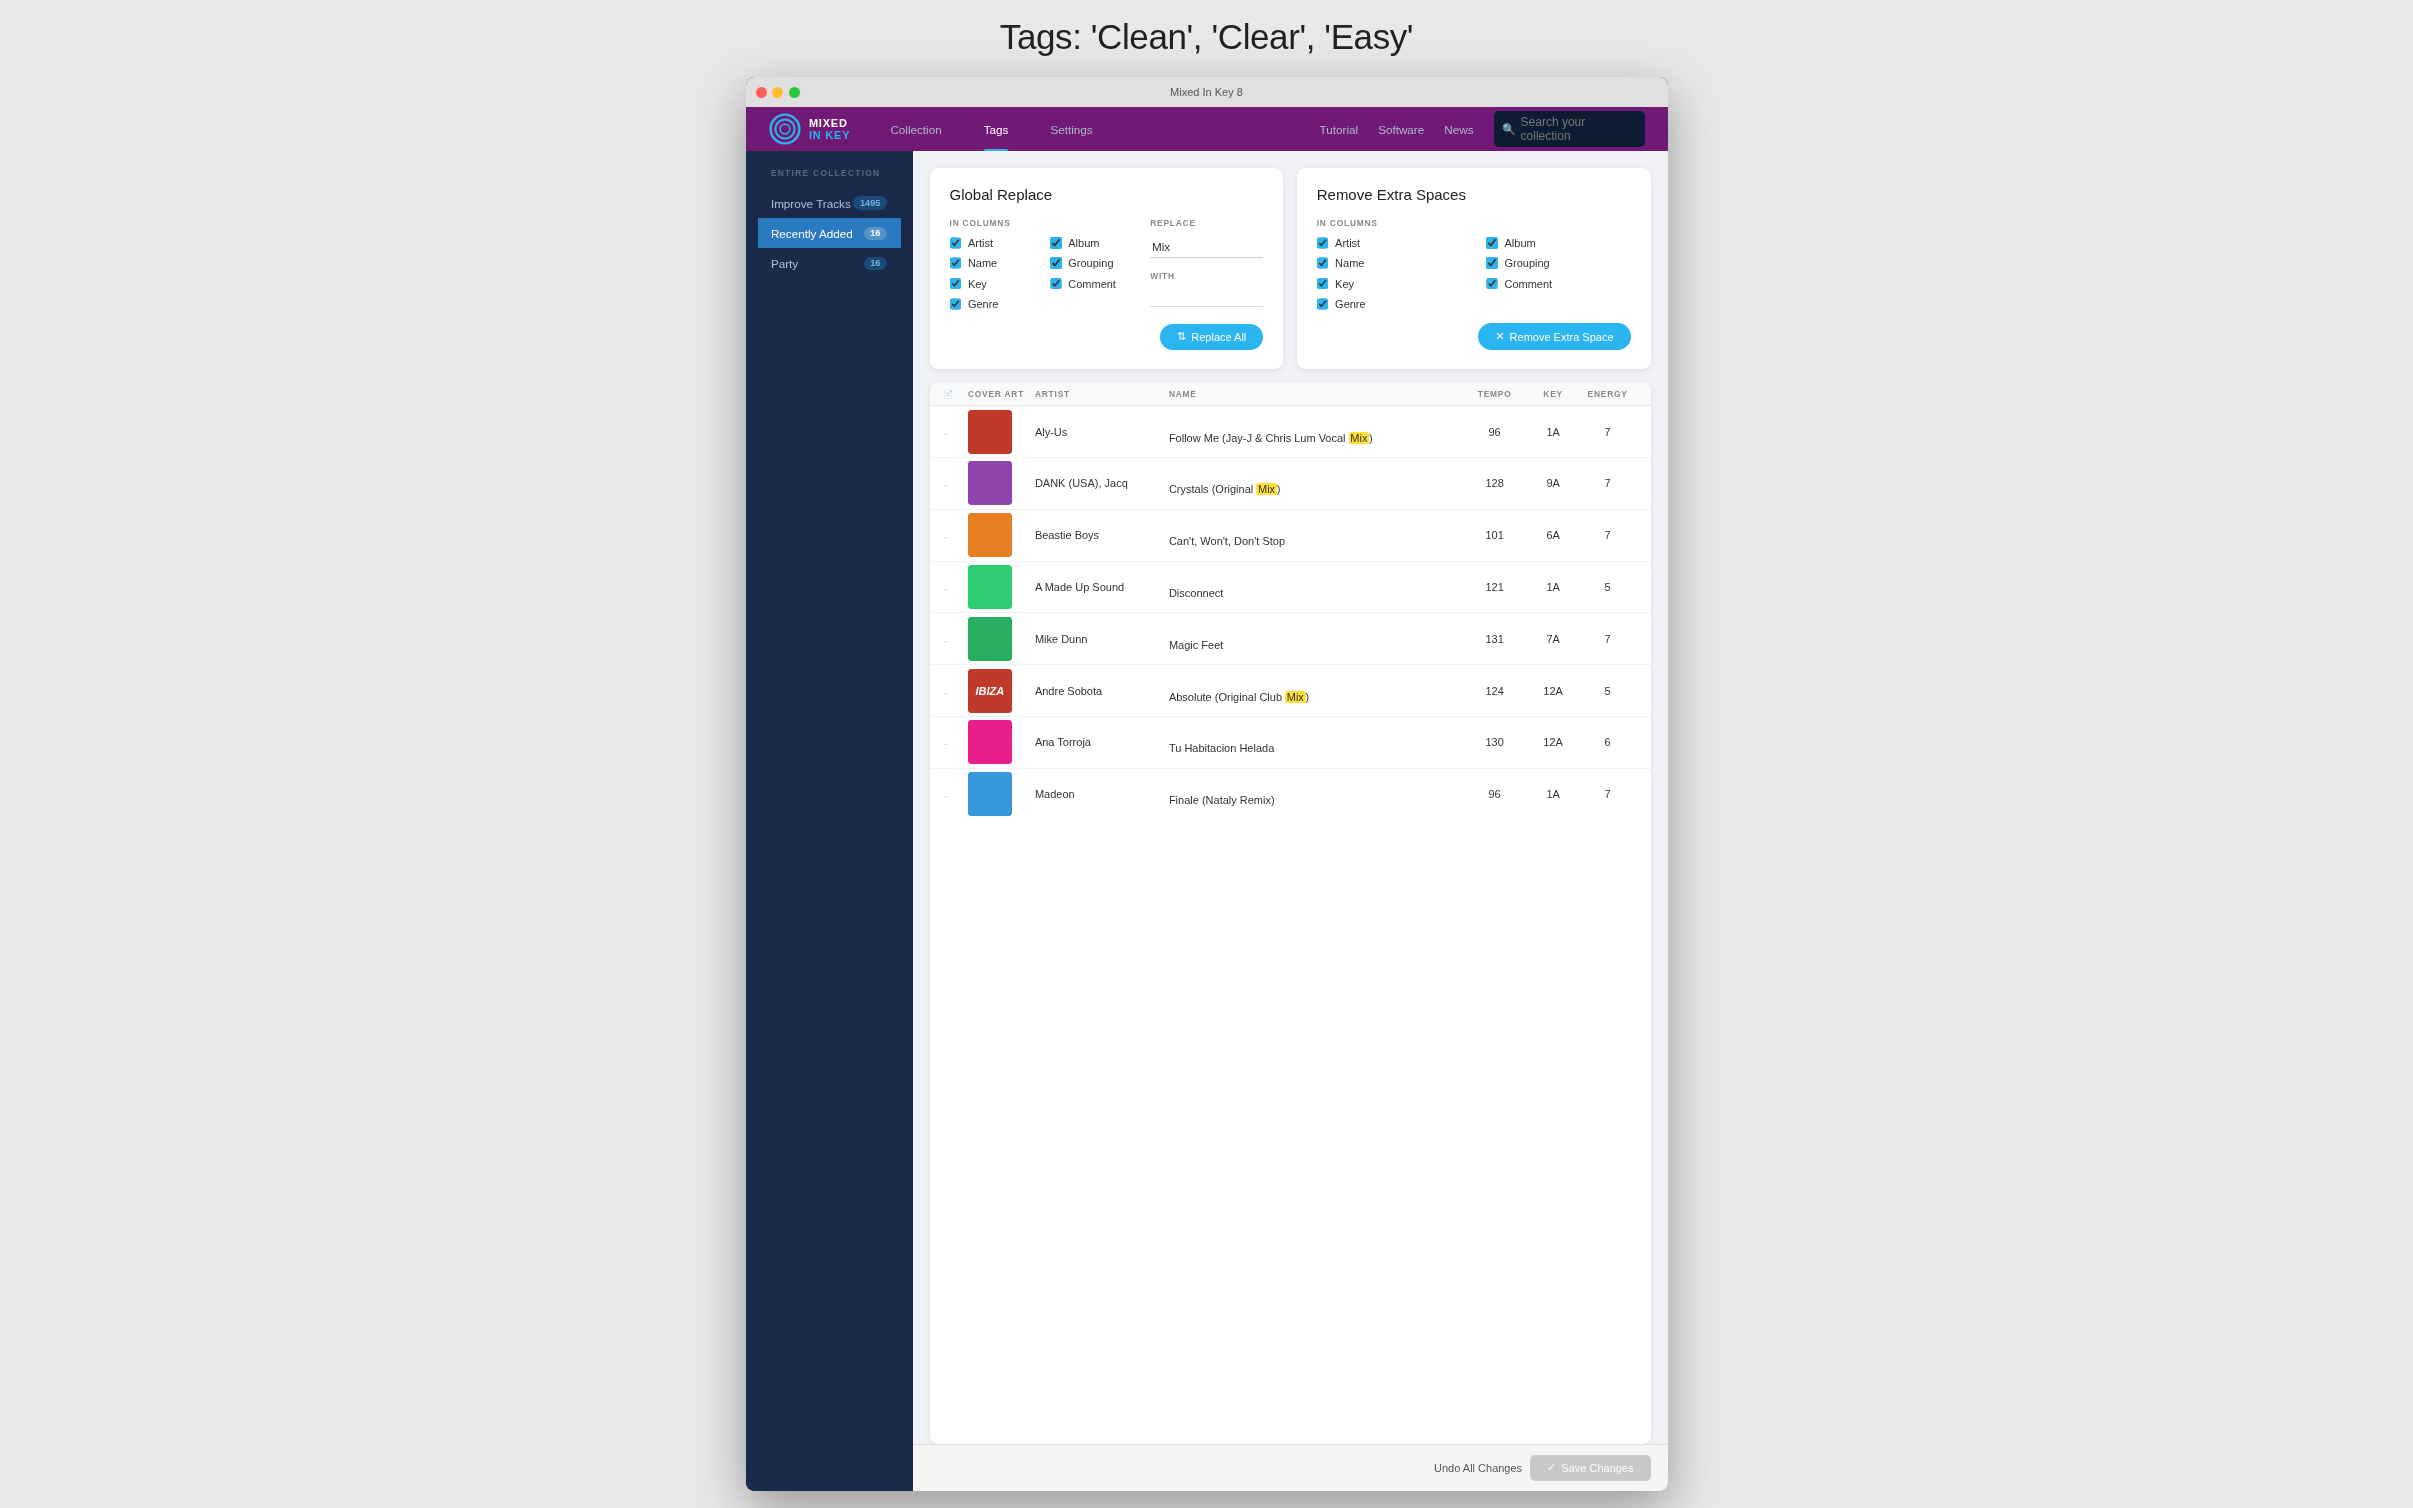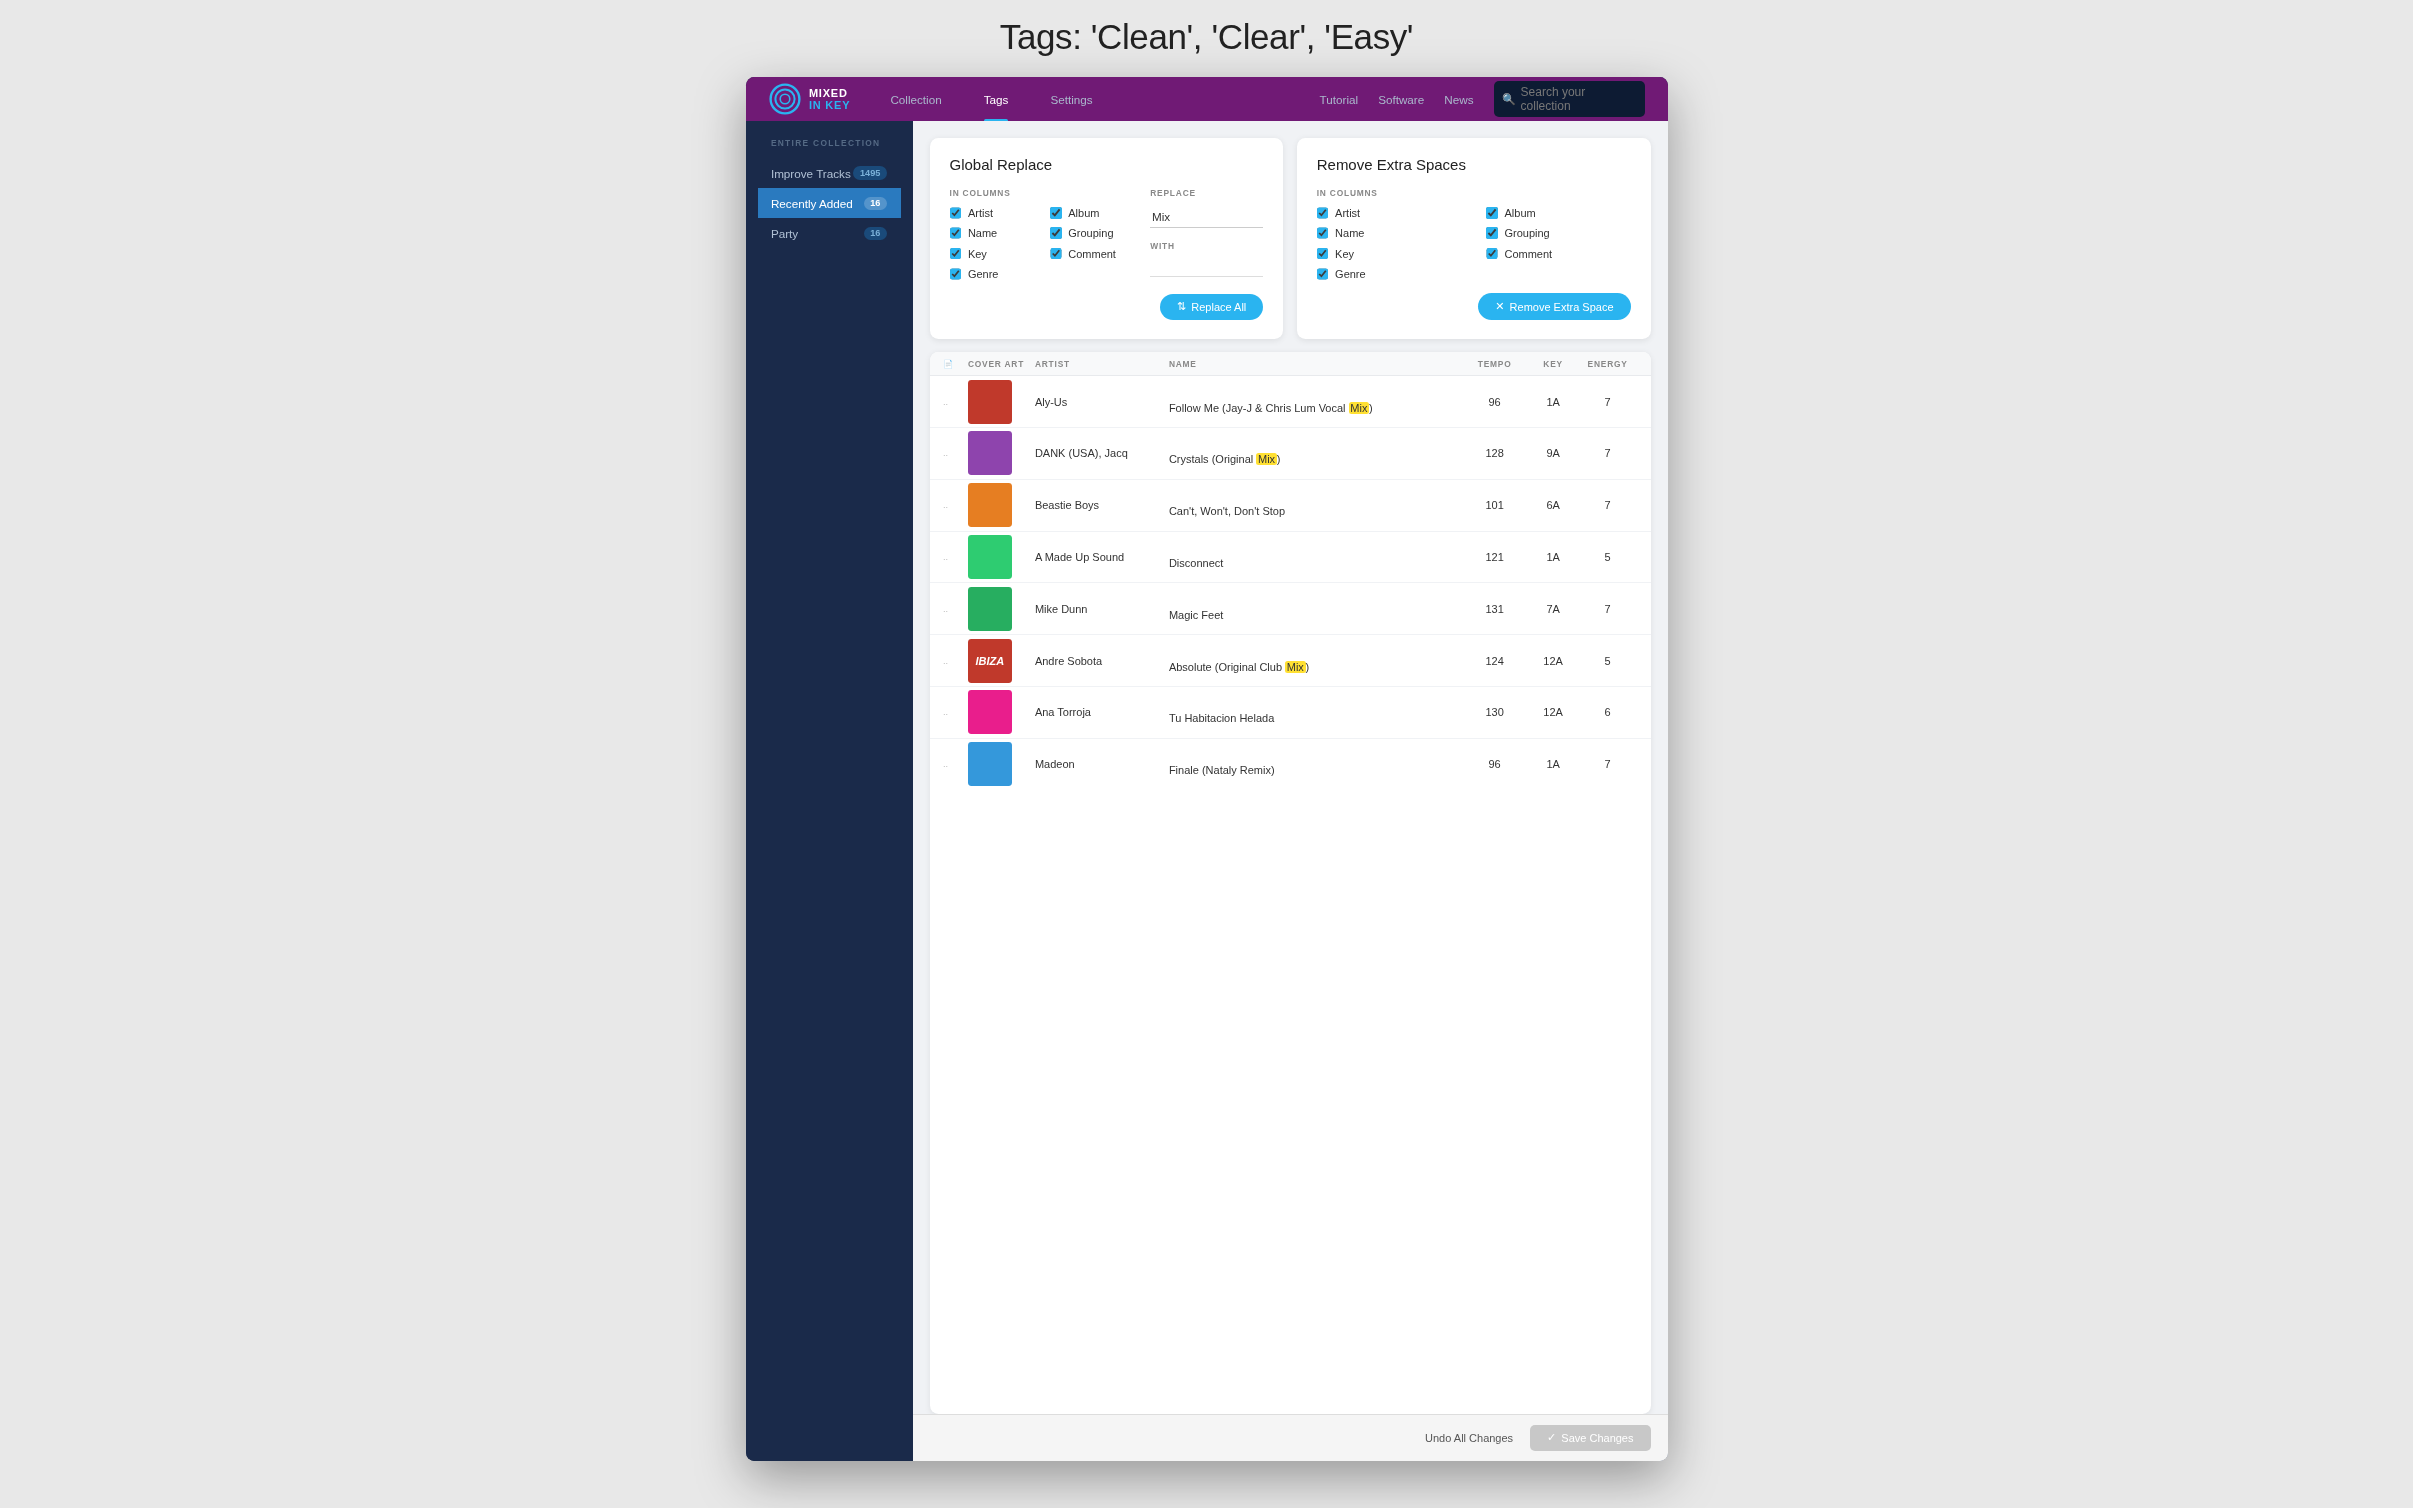--- a/index.html
+++ b/index.html
@@ -449,6 +449,14 @@
 
 <div class="window">
 
+  <div class="title-bar">
+    <div class="traffic-lights">
+      <div class="traffic-light tl-red"></div>
+      <div class="traffic-light tl-yellow"></div>
+      <div class="traffic-light tl-green"></div>
+    </div>
+    <span class="window-title">Mixed In Key 8</span>
+  </div>
 
   <div class="nav-bar">
     <div class="logo-area">

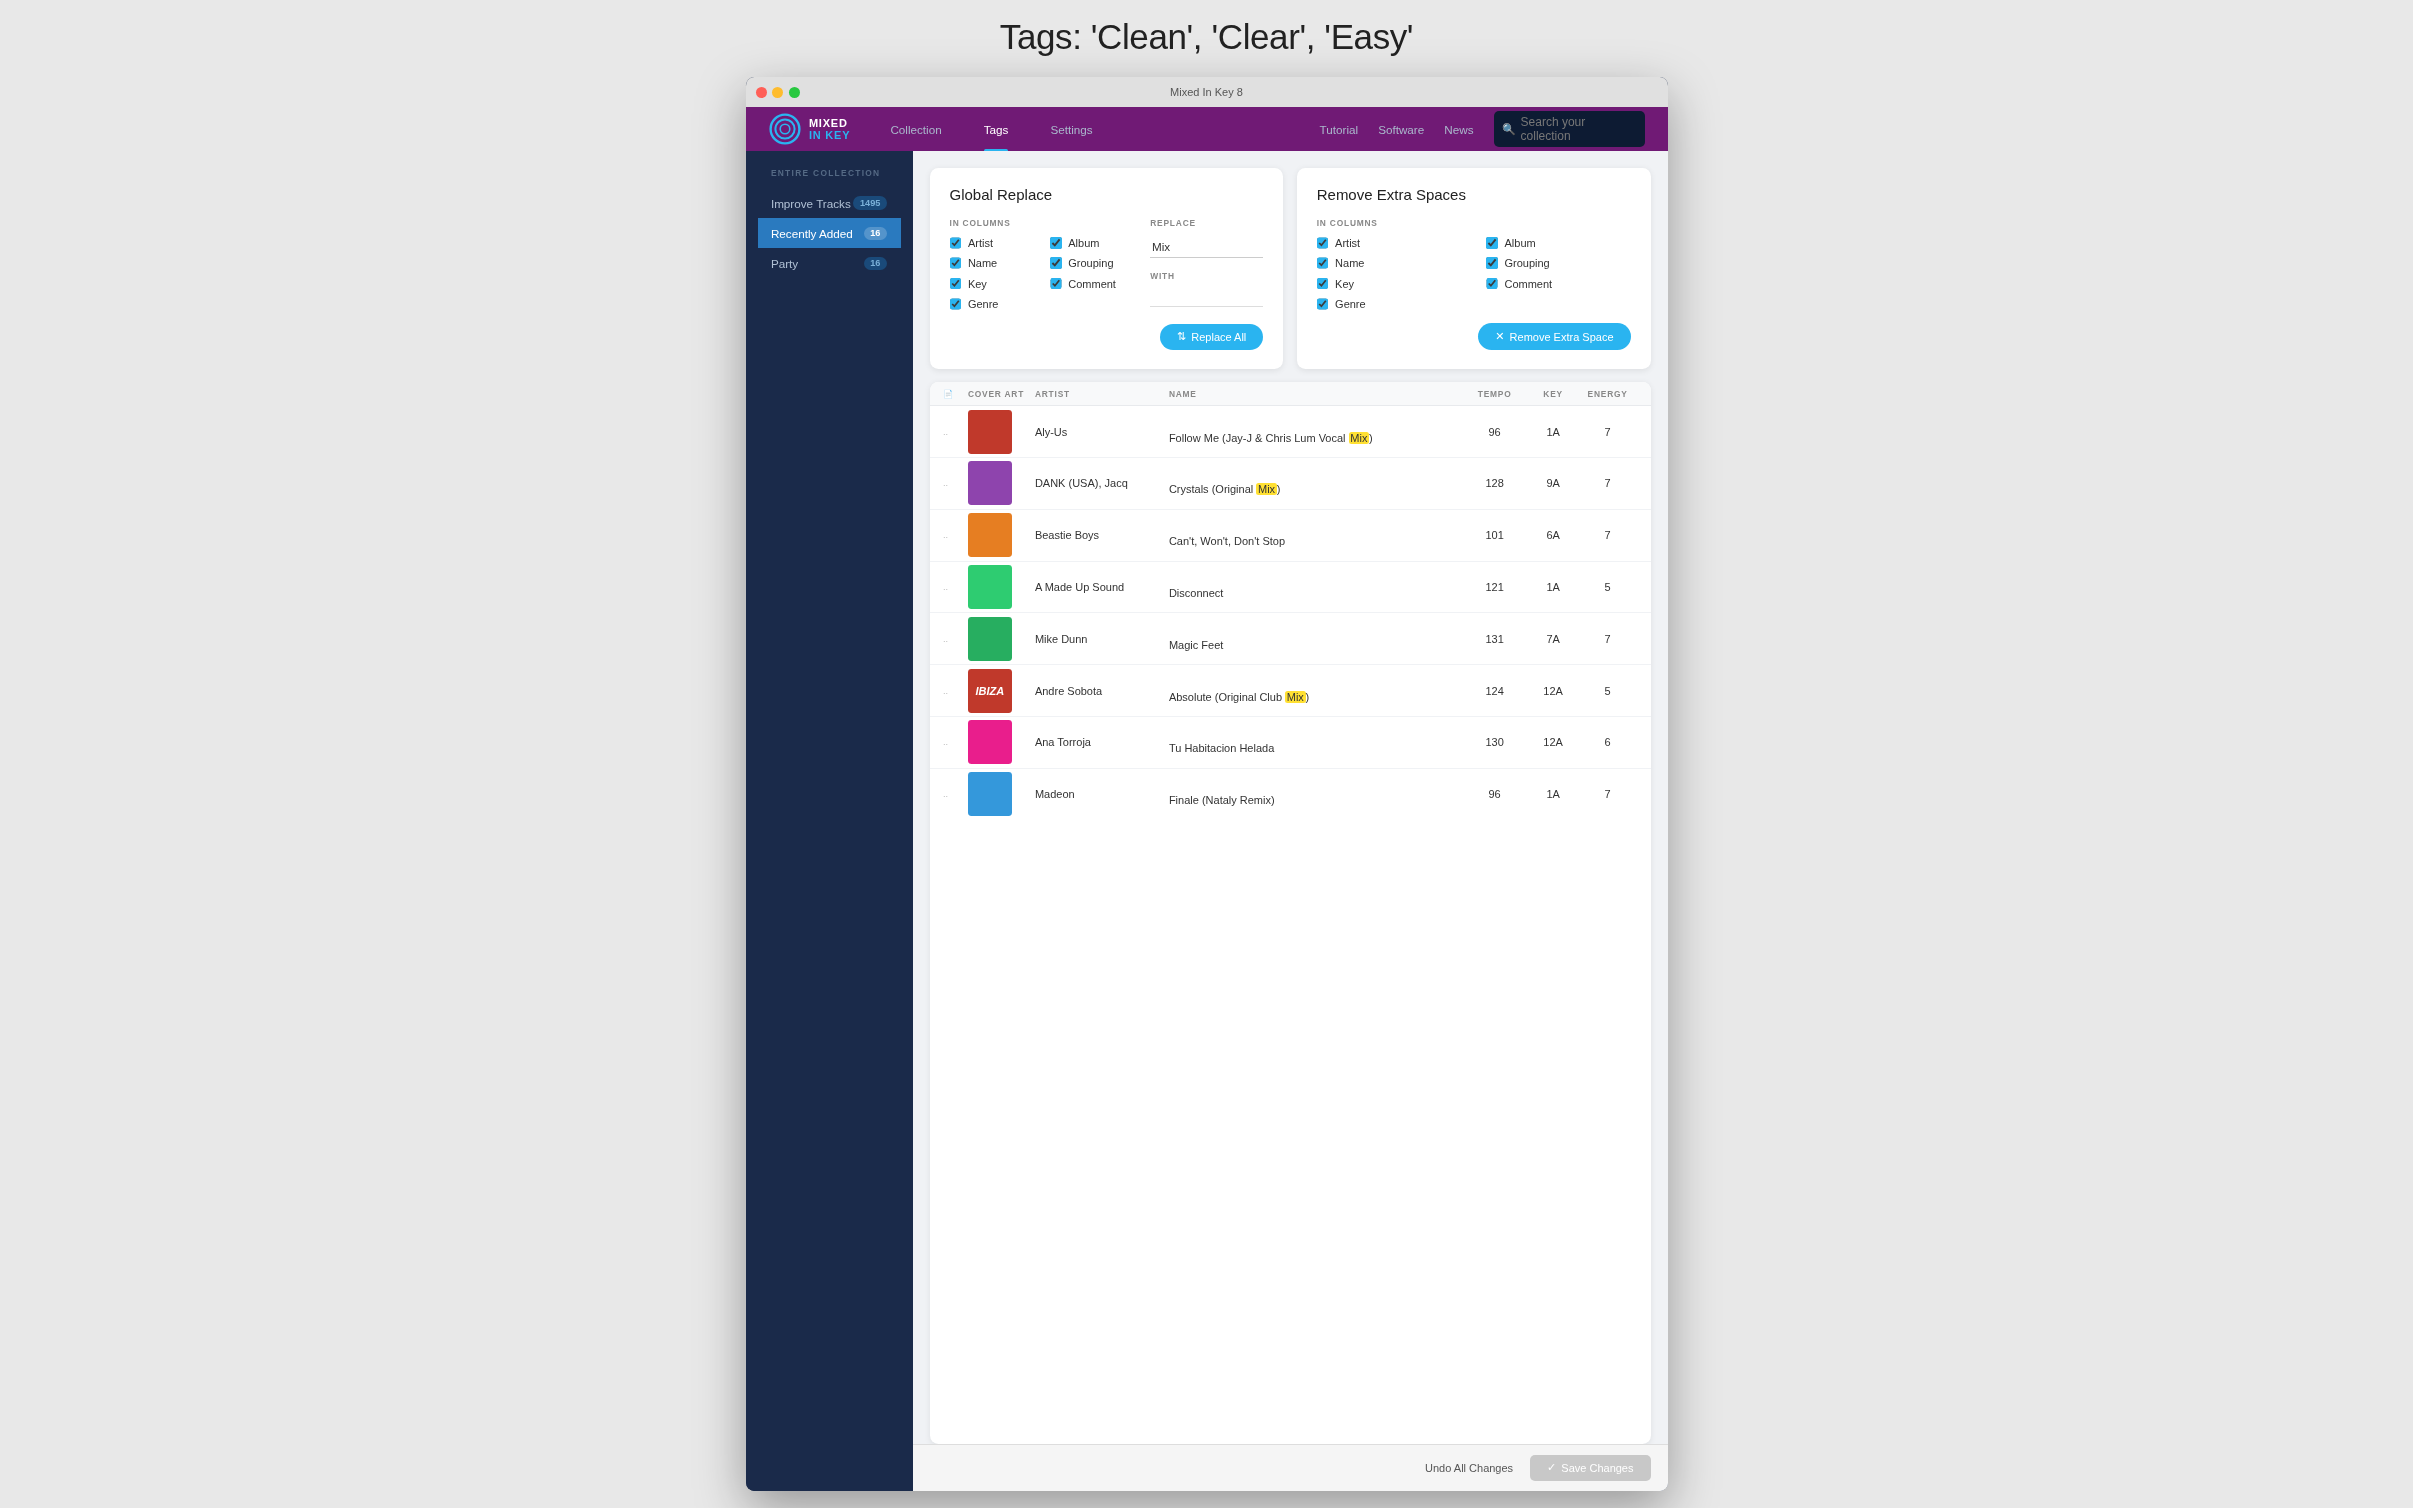--- a/index.html
+++ b/index.html
@@ -418,7 +418,7 @@
       align-items: center;
       justify-content: flex-end;
       padding: 10px 17px;
-      gap: 17px;
+      gap: 8px;
     }
 
     .btn-undo {

